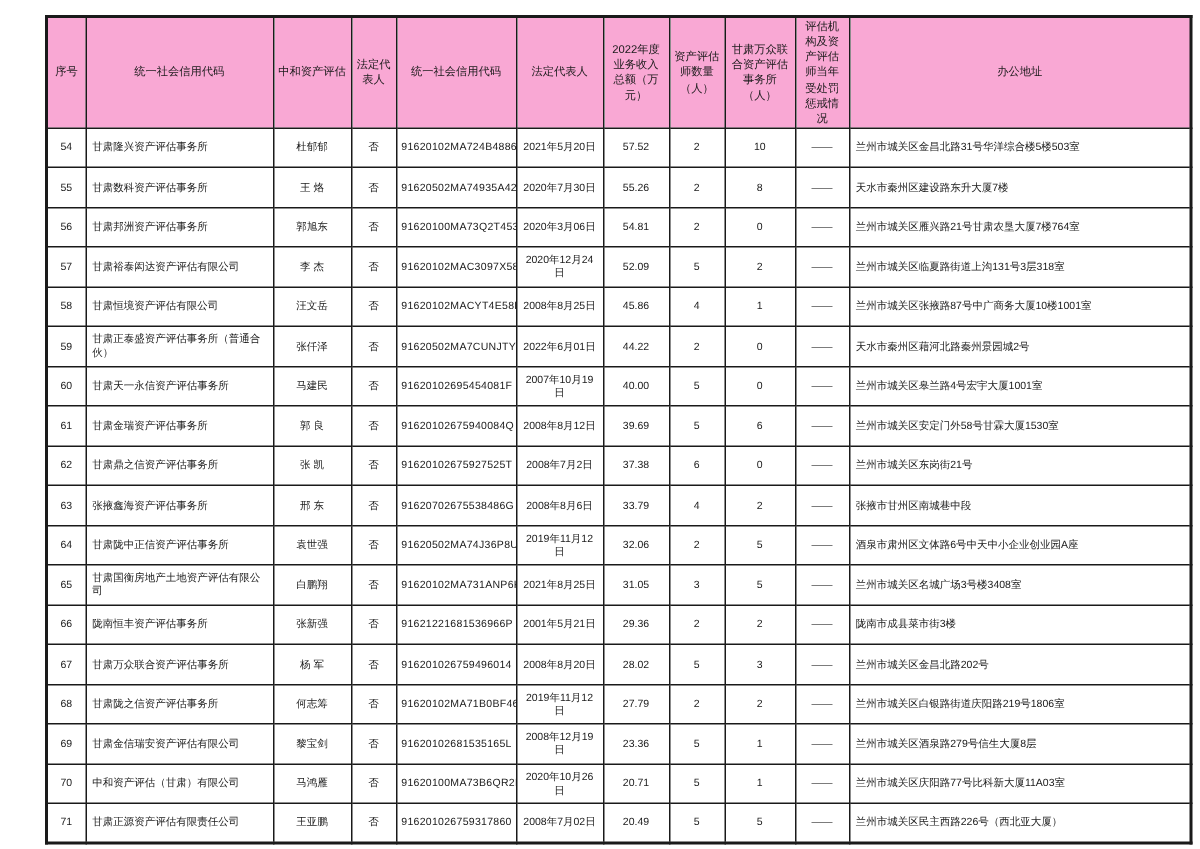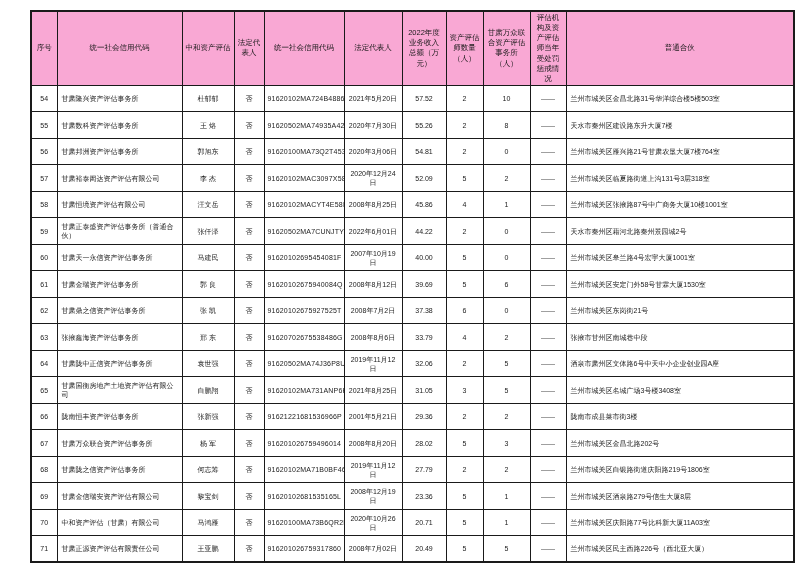--- a/index.html
+++ b/index.html
@@ -91,7 +91,7 @@
           <th>资产评估师数量（人）</th>
           <th>甘肃万众联合资产评估事务所（人）</th>
           <th>评估机构及资产评估师当年受处罚惩戒情况</th>
-          <th>普通合伙</th>
+          <th>办公地址</th>
         </tr>
     </thead>
     <tbody>

